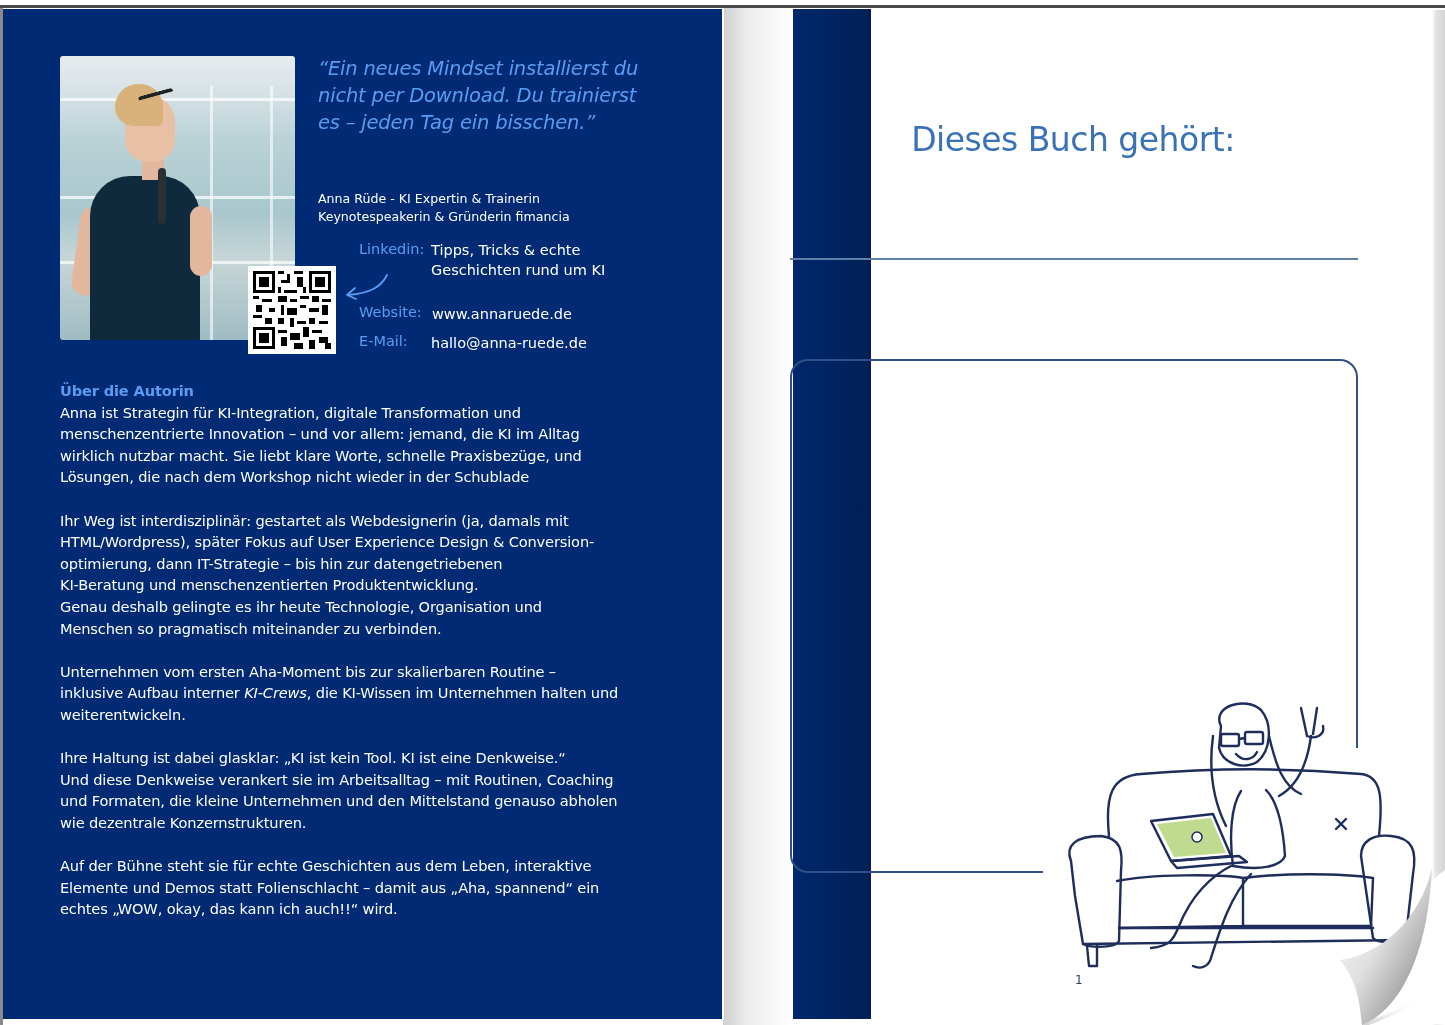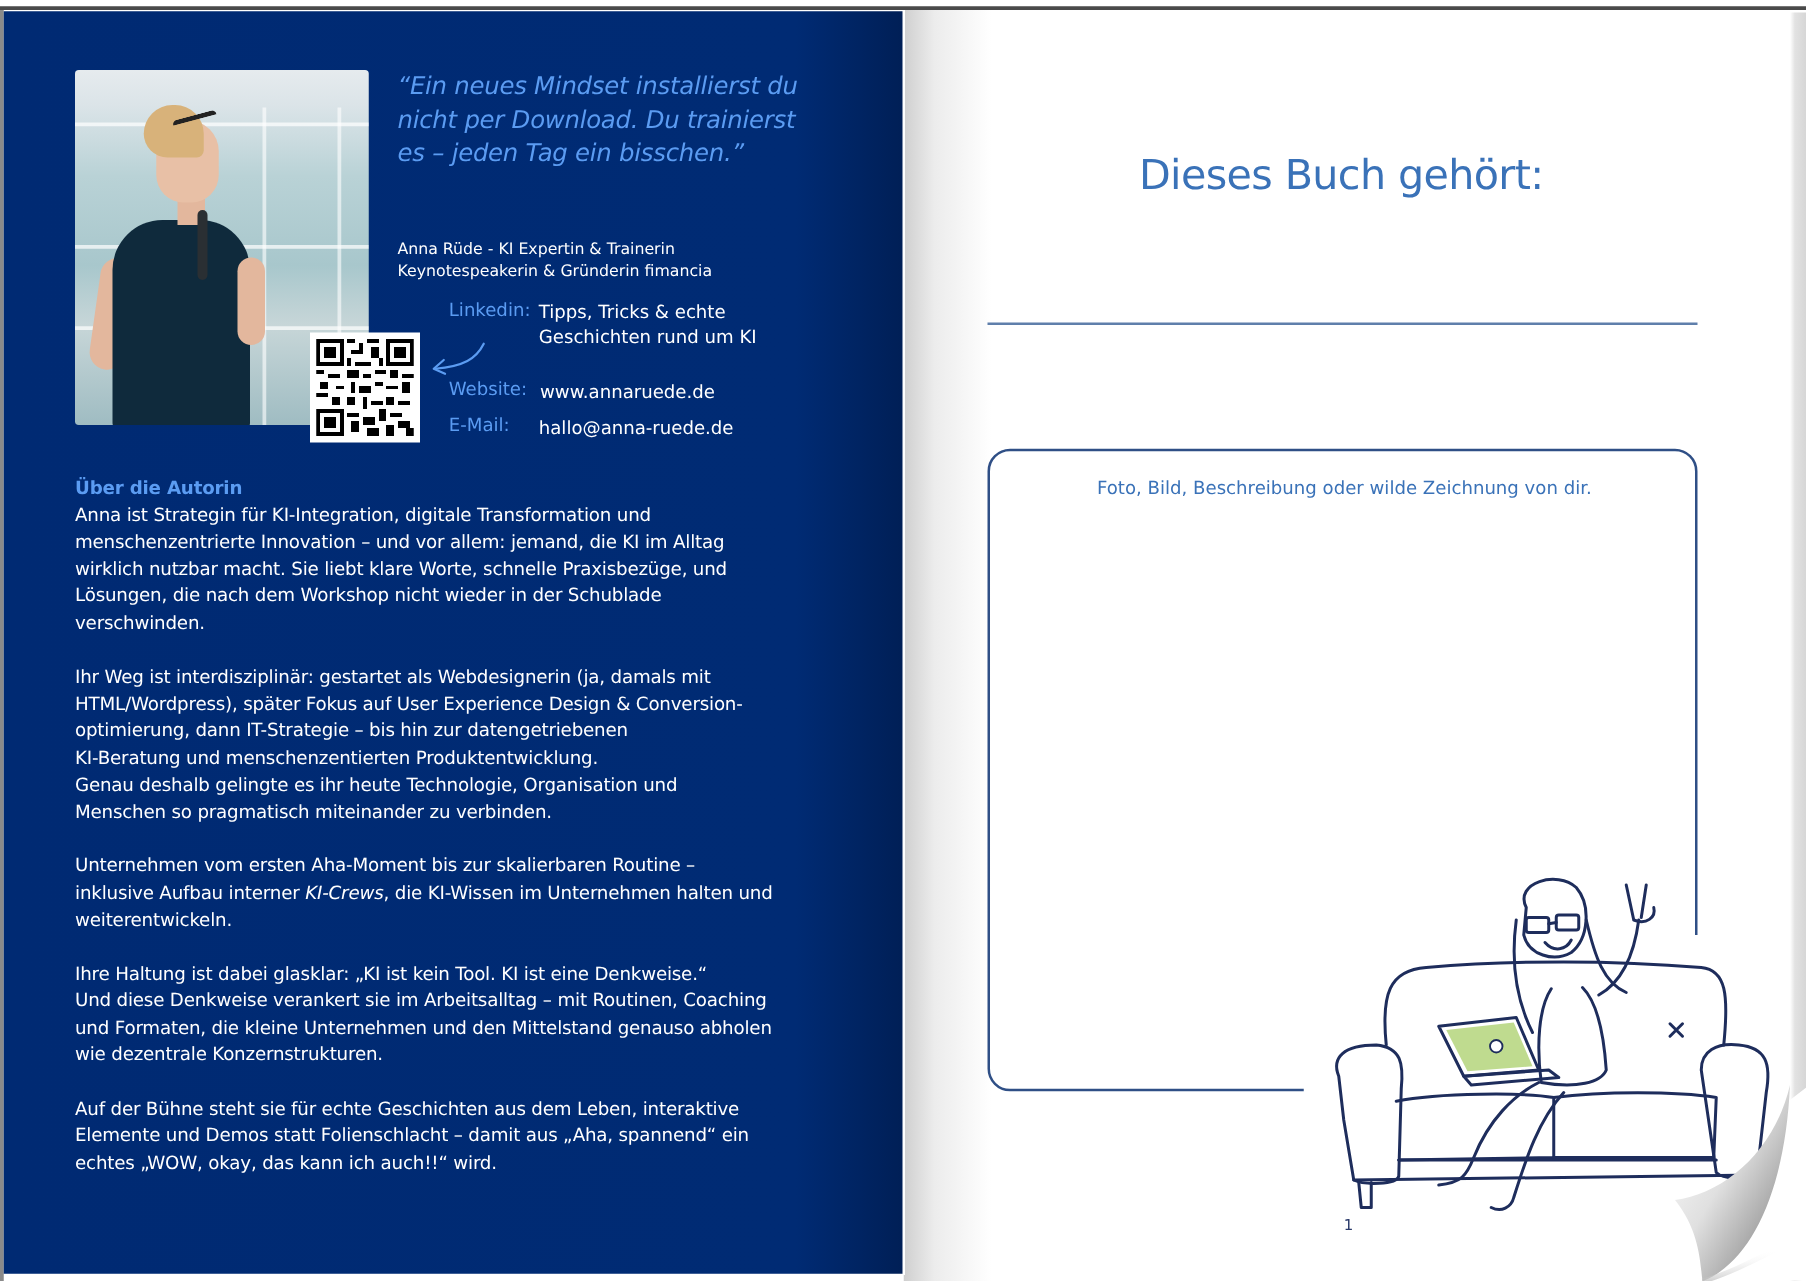--- a/index.html
+++ b/index.html
@@ -12,7 +12,7 @@
 
     
     .page-left {
-      position: absolute; left: 3px; top: 9px; width: 720px; height: 1010px;
+      position: absolute; left: 3px; top: 9px; width: 868px; height: 1010px;
       background: linear-gradient(90deg, #002a73 0%, #002b74 88%, #001f56 100%);
       color: #ffffff;
     }

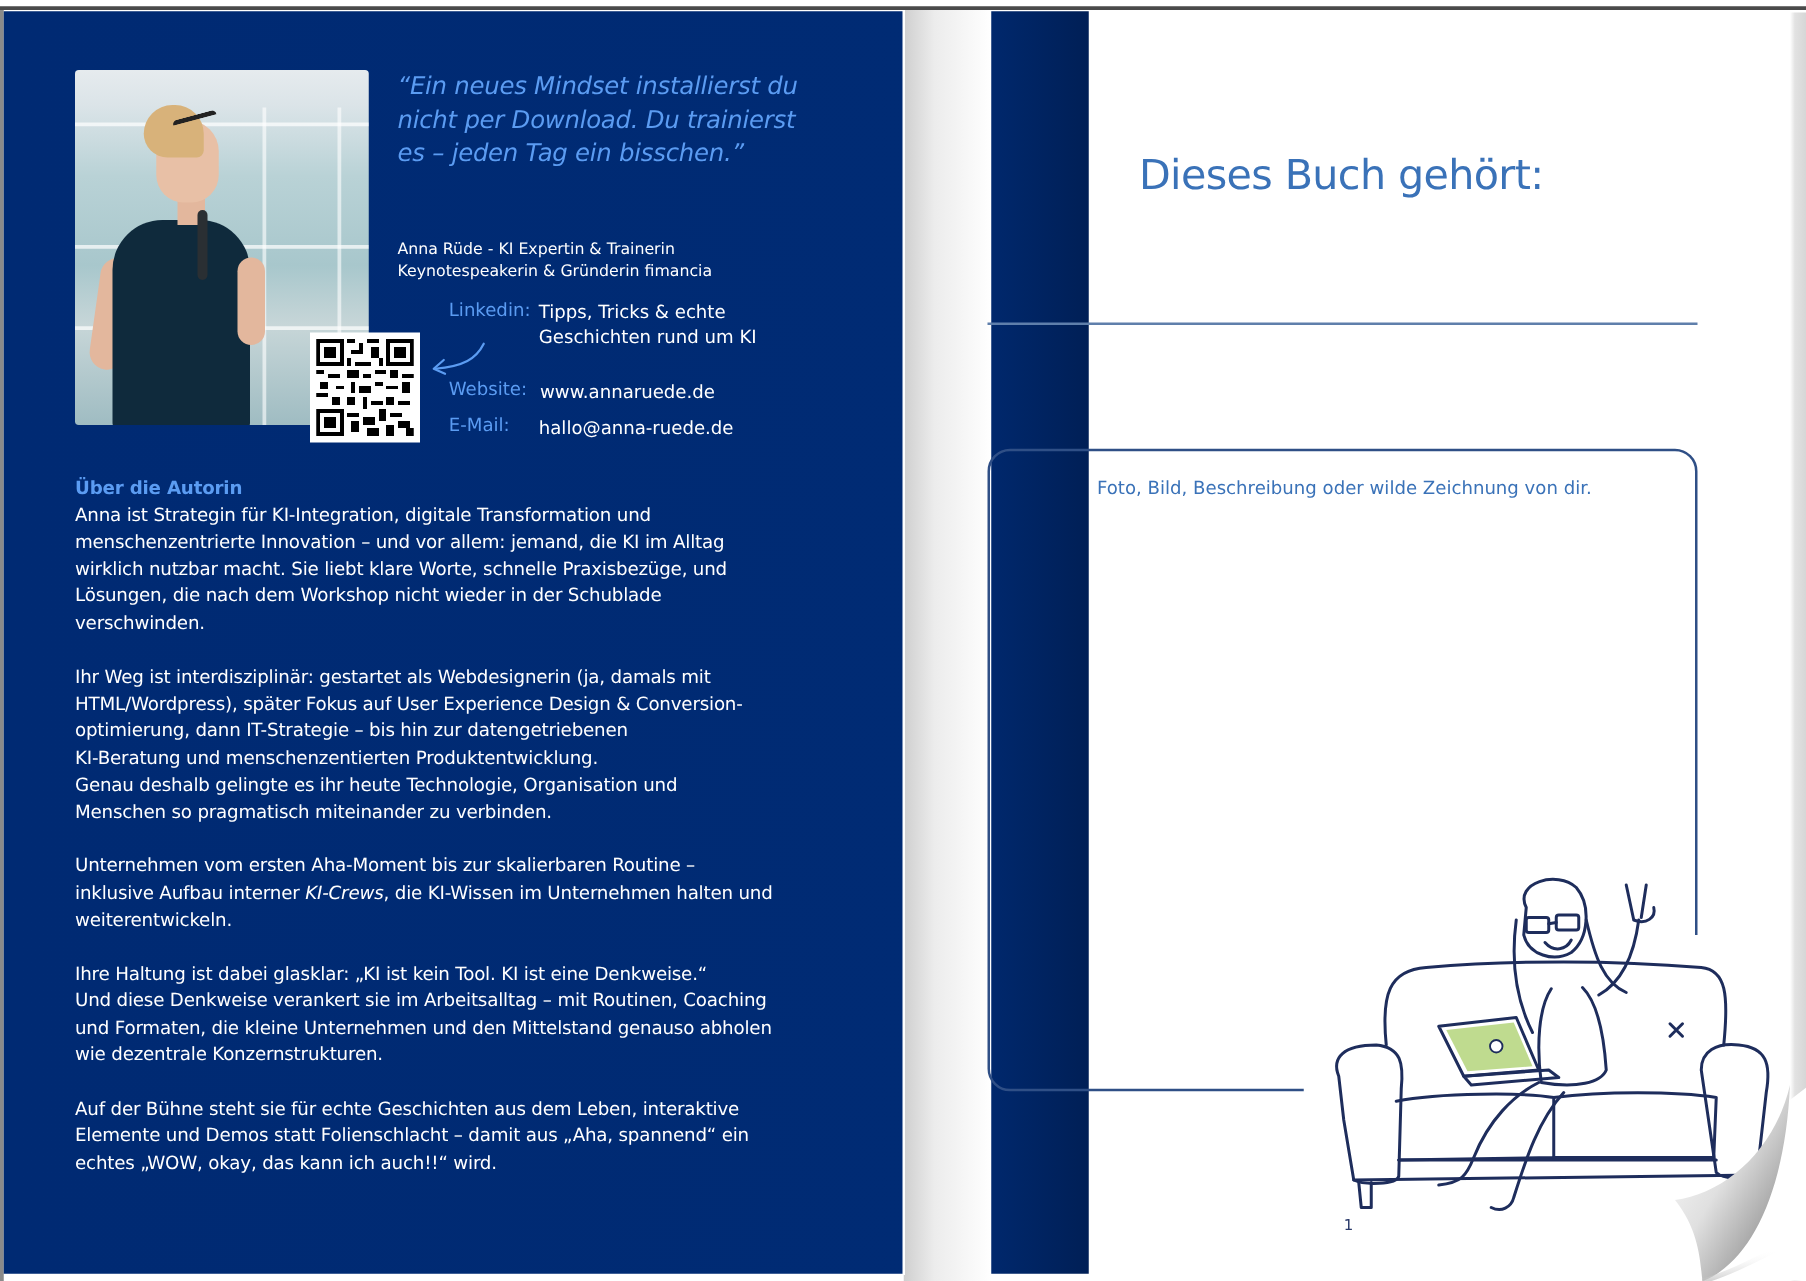--- a/index.html
+++ b/index.html
@@ -258,7 +258,6 @@
 
   <div class="photo-box"></div>
   <div class="photo-box-mask"></div>
-  <div class="photo-box-hint">Foto, Bild, Beschreibung oder wilde Zeichnung von dir.</div>
 
   <svg class="illustration" viewBox="0 0 370 290">
     <g fill="none" stroke="#1e2d5c" stroke-width="2.4" stroke-linecap="round" stroke-linejoin="round">

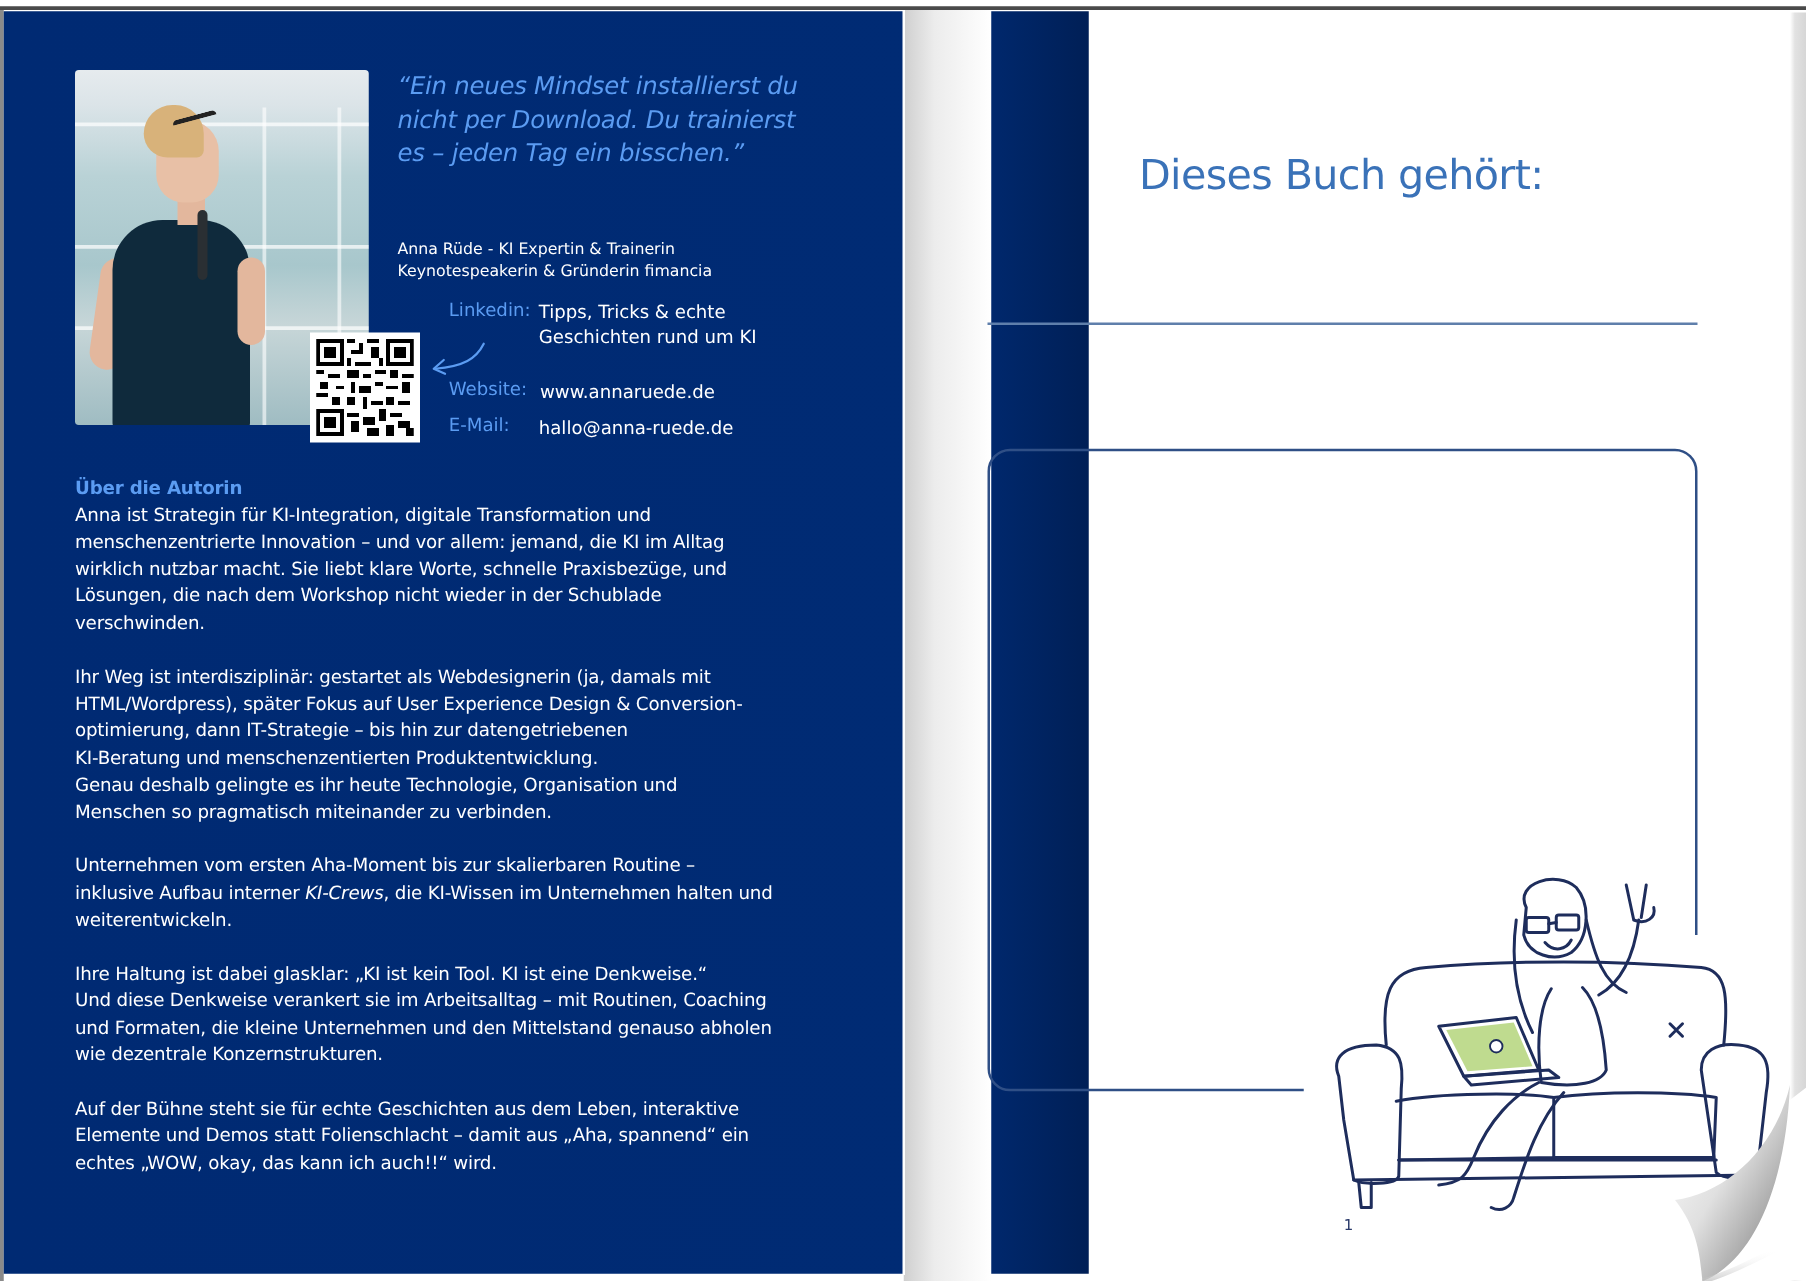--- a/index.html
+++ b/index.html
@@ -220,7 +220,6 @@
       <span class="line">menschenzentrierte Innovation – und vor allem:  jemand, die KI im Alltag</span>
       <span class="line">wirklich nutzbar macht. Sie liebt klare Worte, schnelle Praxisbezüge, und</span>
       <span class="line">Lösungen, die nach dem Workshop nicht wieder in der Schublade</span>
-      <span class="line">verschwinden.</span>
     </p>
     <p>
       <span class="line">Ihr Weg ist interdisziplinär: gestartet als Webdesignerin (ja, damals mit</span>

